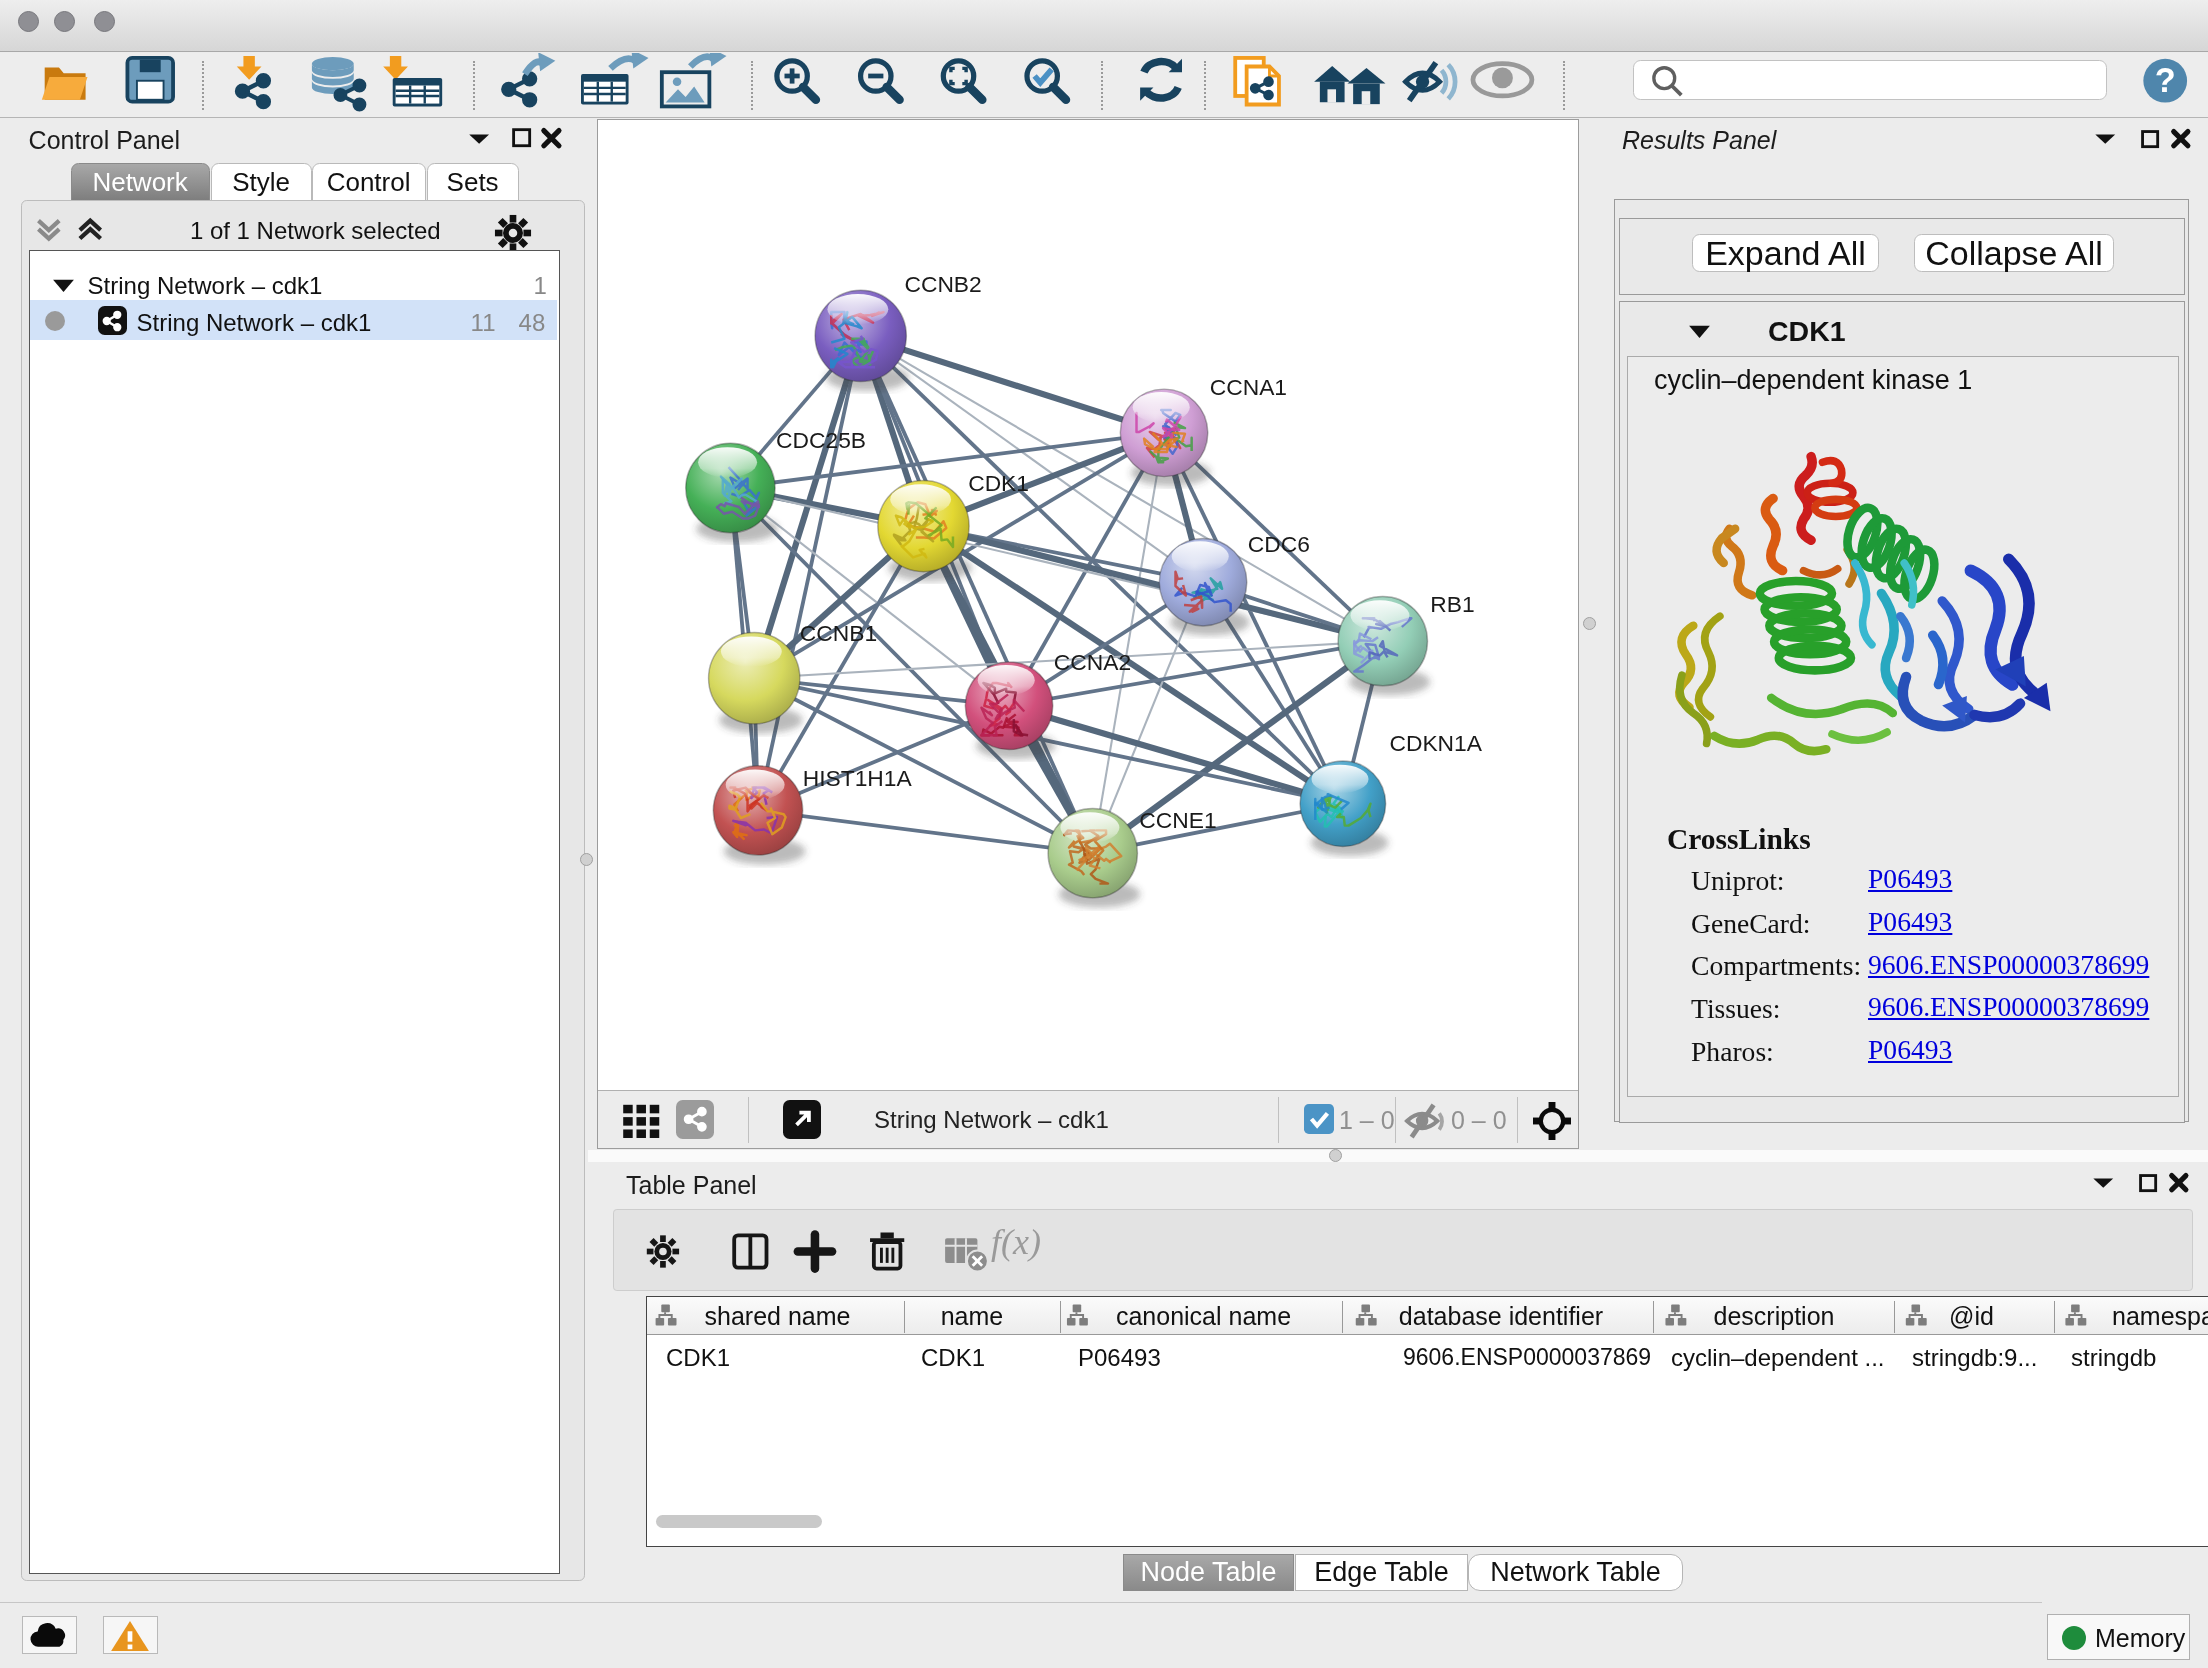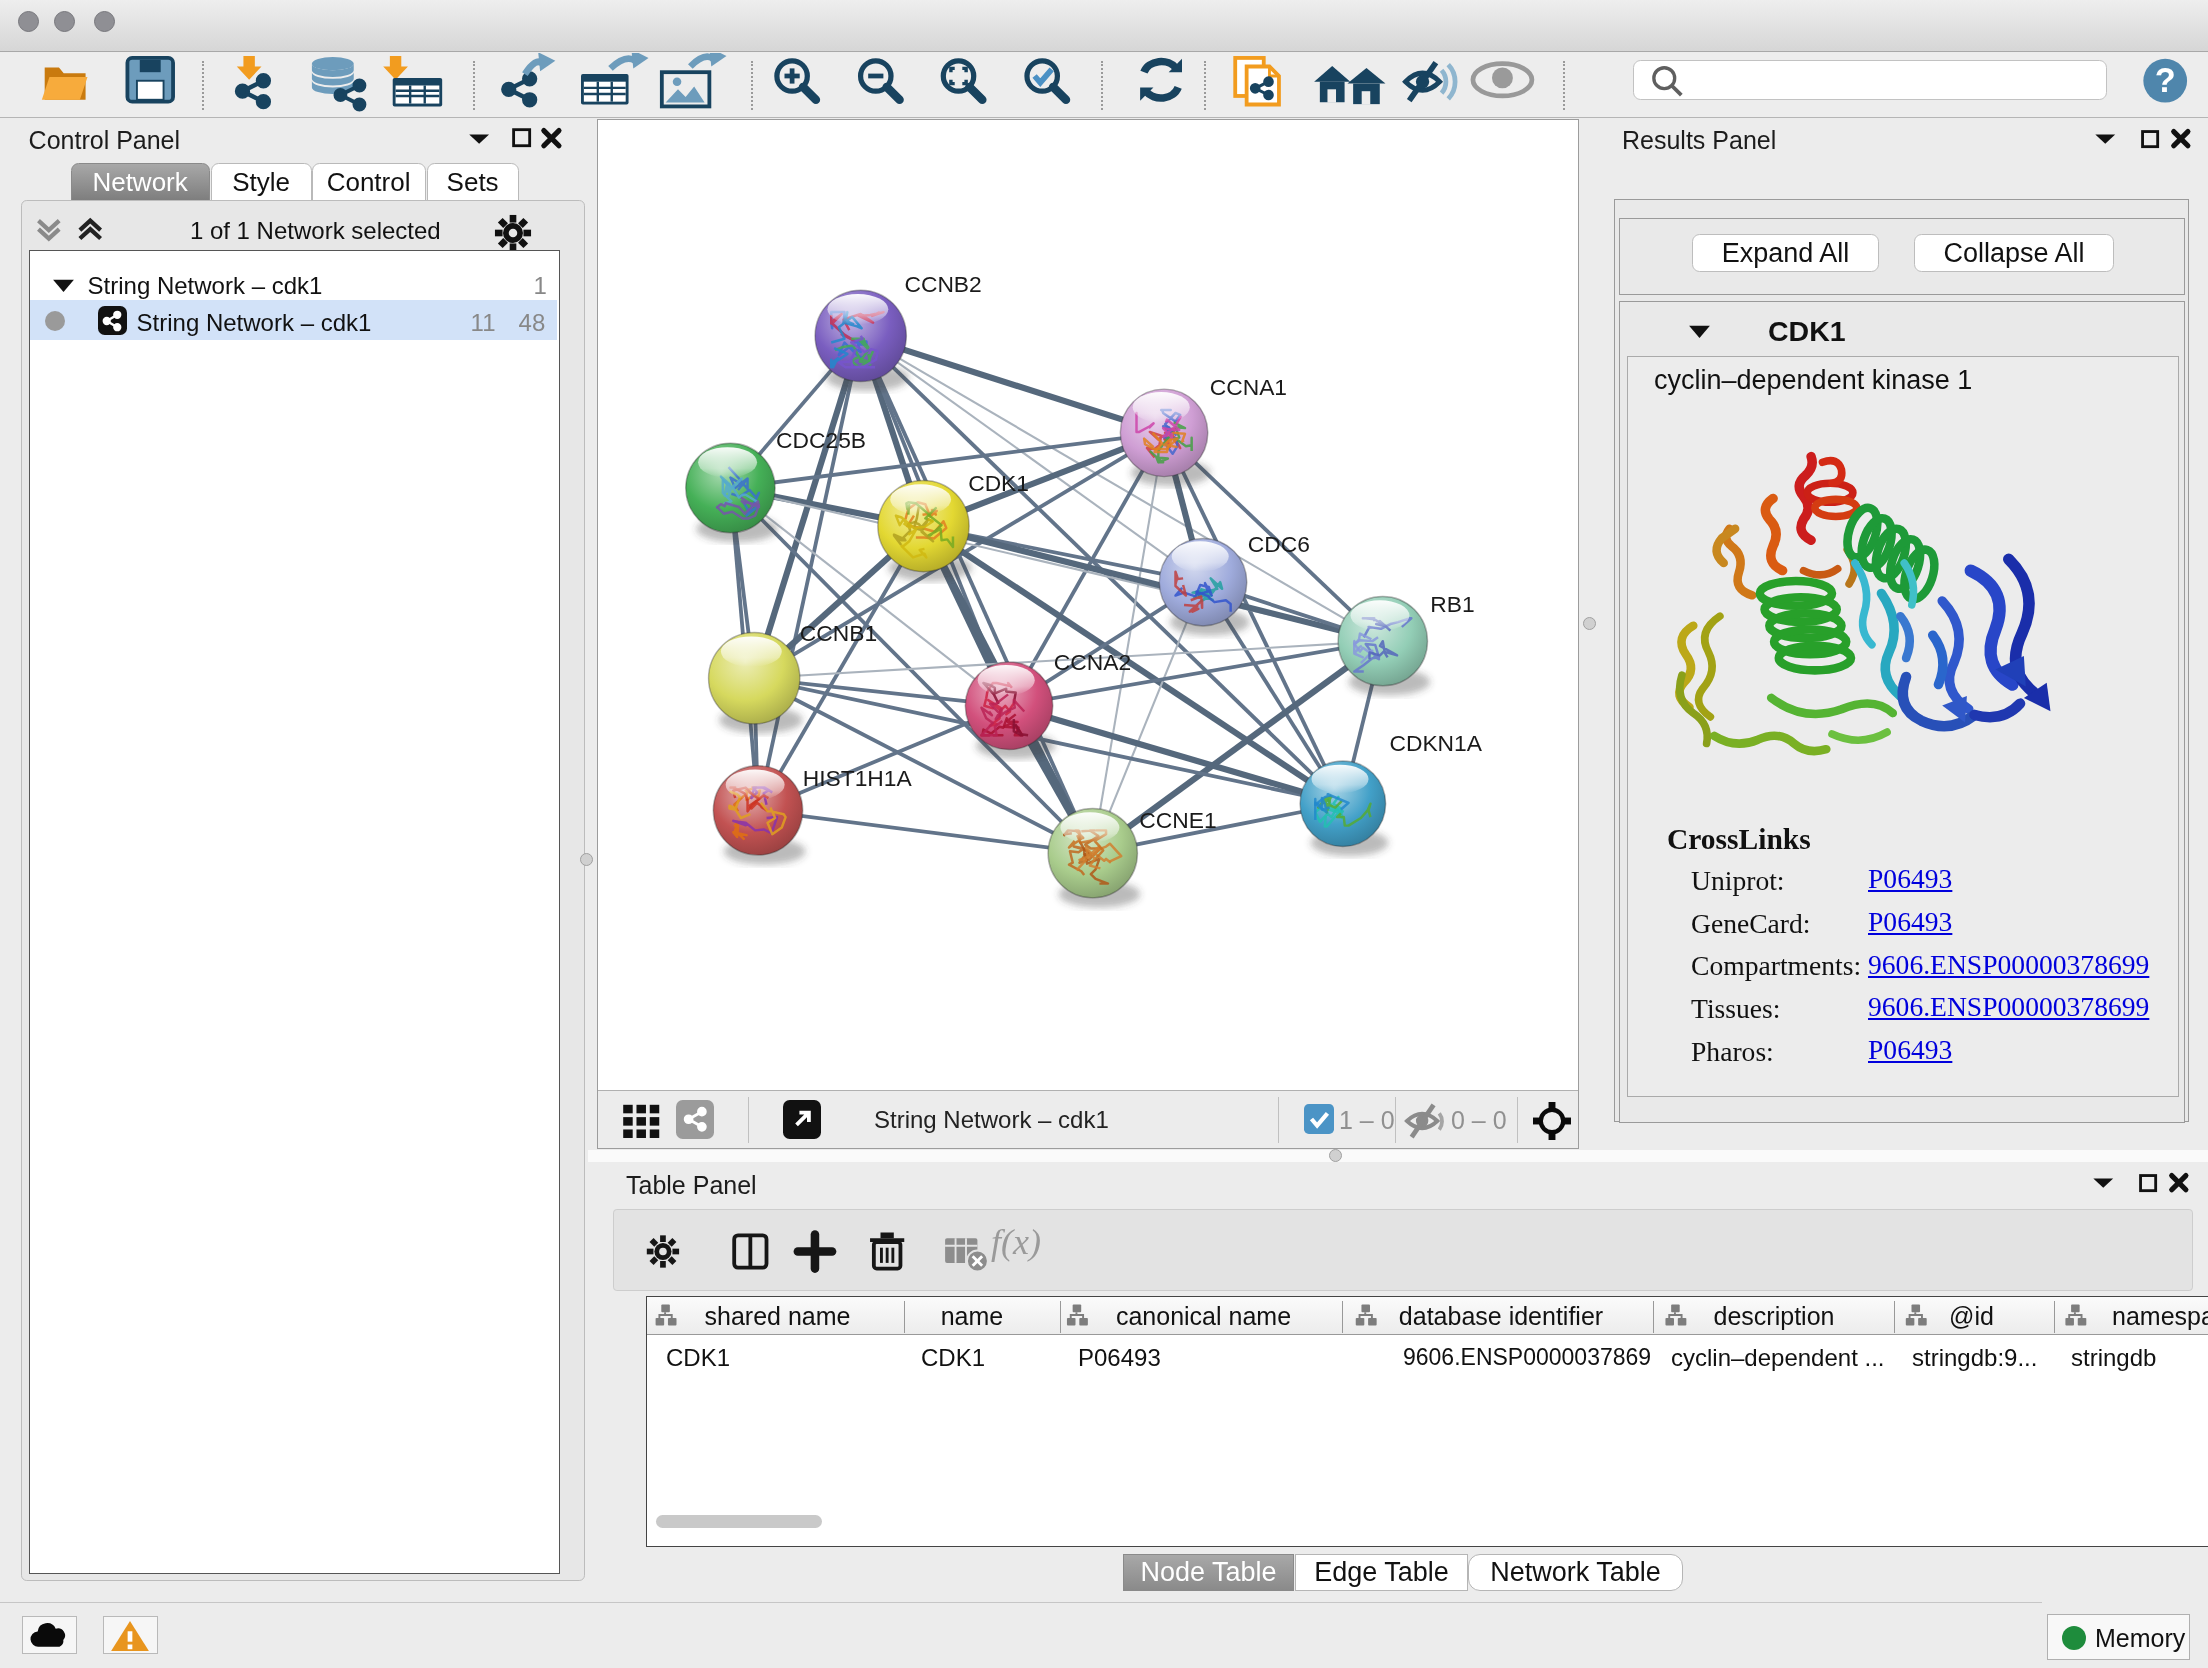--- a/index.html
+++ b/index.html
@@ -556,7 +556,7 @@
 </div>
 
 <div id="rpanel">
-  <div class="phead" style="position:absolute;left:39px;top:6.7px;">Results Panel</div>
+  <div class="phead" style="position:absolute;left:39px;top:6.7px;font-style:italic;">Results Panel</div>
   <svg width="105" height="34" viewBox="0 0 110 36" style="position:absolute;left:508px;top:4.8px;">
     <path d="M4,11 L25,11 L14.5,21 z" fill="#111"></path>
     <rect x="54" y="8" width="16" height="16" fill="none" stroke="#111" stroke-width="3"></rect>

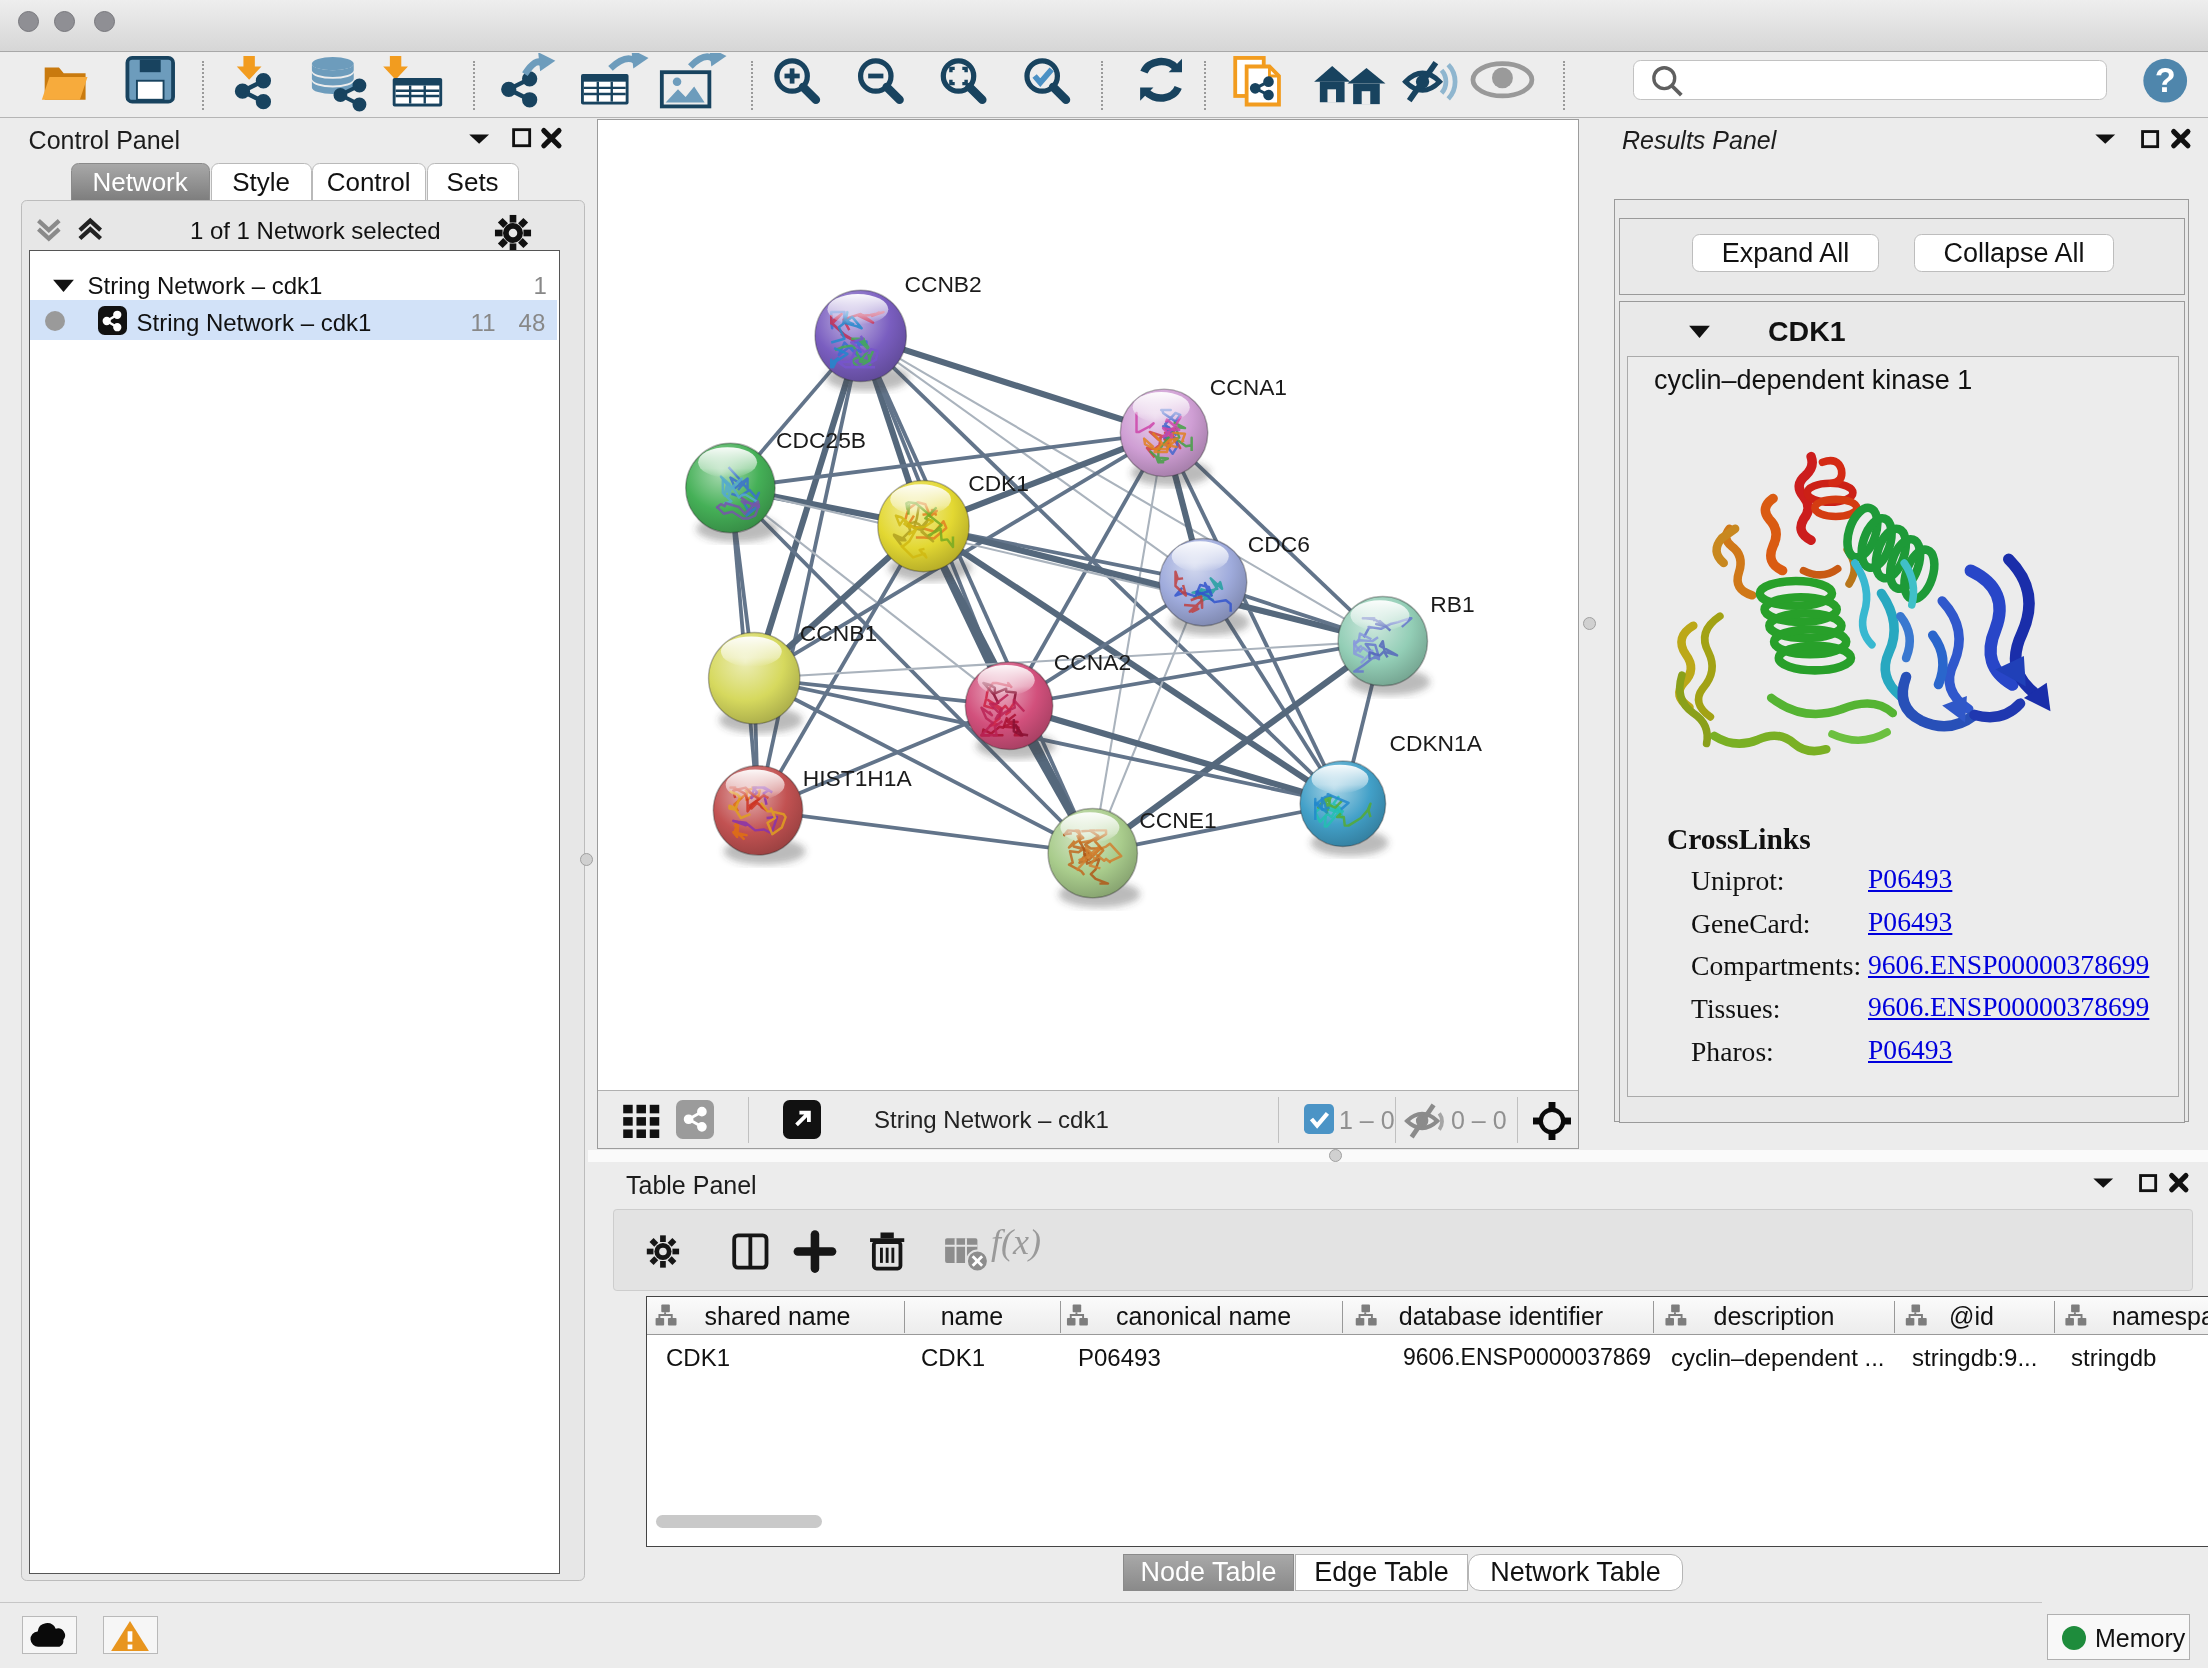--- a/index.html
+++ b/index.html
@@ -39,7 +39,7 @@
 #rbox { position:absolute; left:31px; top:80px; width:575px; height:923px; background:#e9e9e9;
   border:1px solid #9a9a9a; }
 .rbtn { position:absolute; top:34px; height:38px; background:#ffffff; border:1px solid #bdbdbd;
-  border-radius:7.6px; font-size:27px; color:#111; text-align:center; line-height:36px; }
+  border-radius:7.6px; font-size:34px; color:#111; text-align:center; line-height:36px; }
 
 #tpanel { position:absolute; left:588px; top:1163px; width:1621px; height:438px; background:#ececec; }
 #ttool { position:absolute; left:25px; top:46px; width:1580px; height:82px; background:#e3e3e3;

